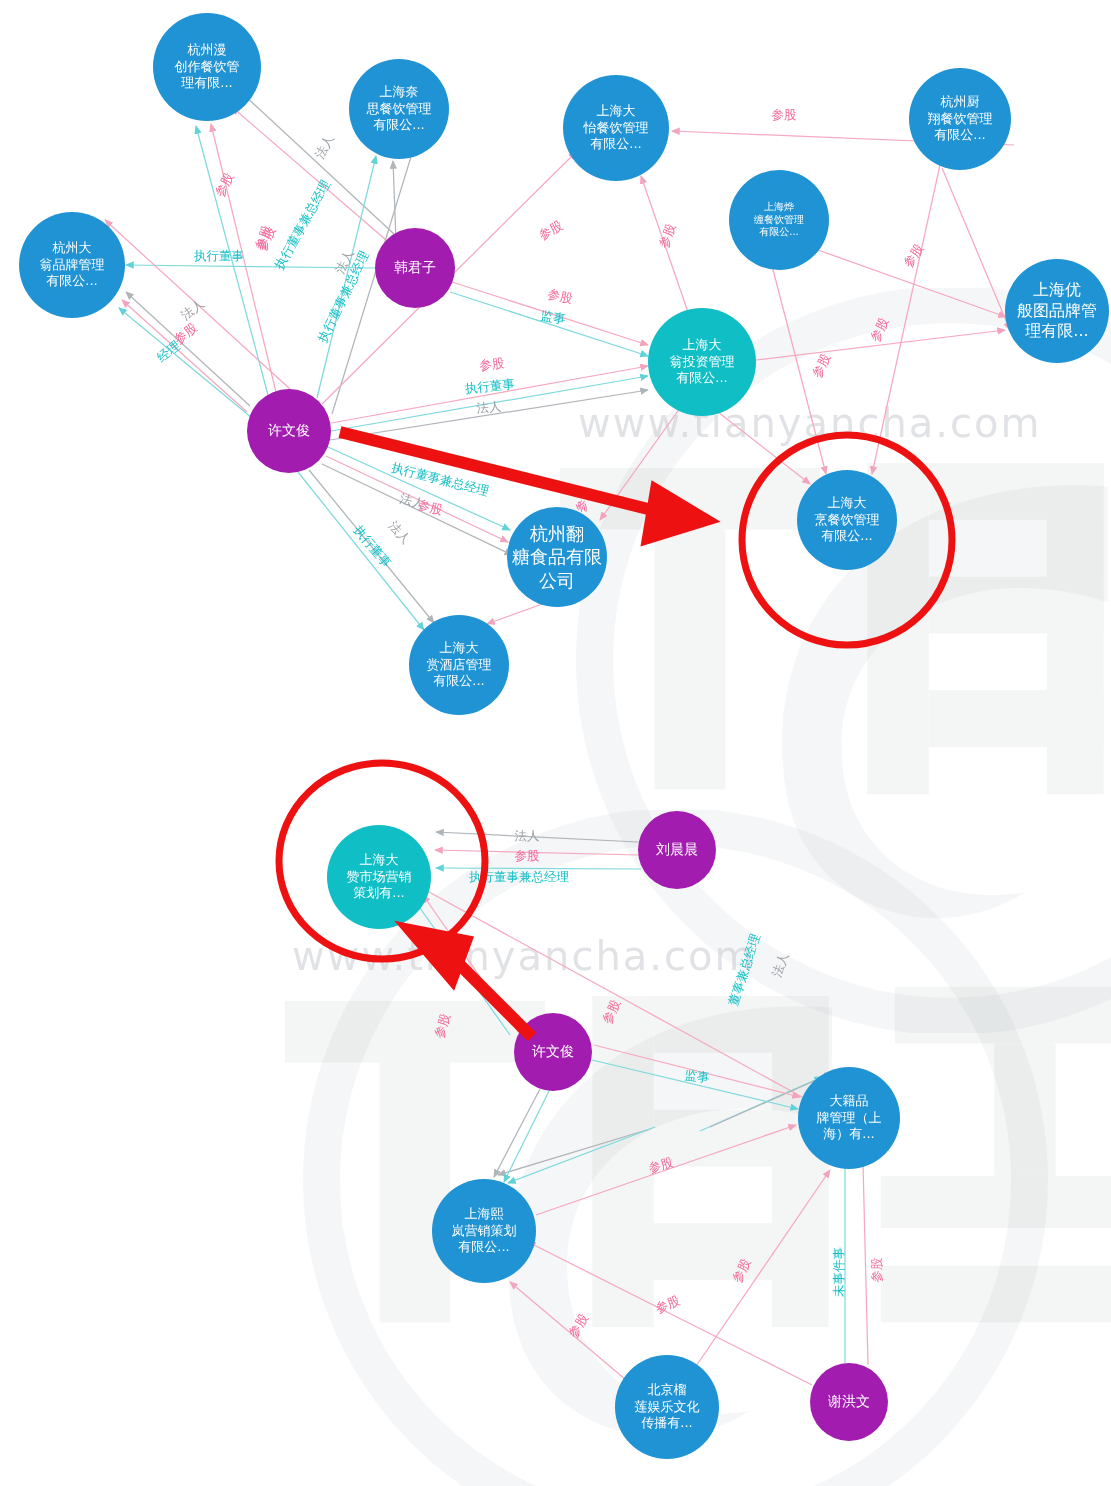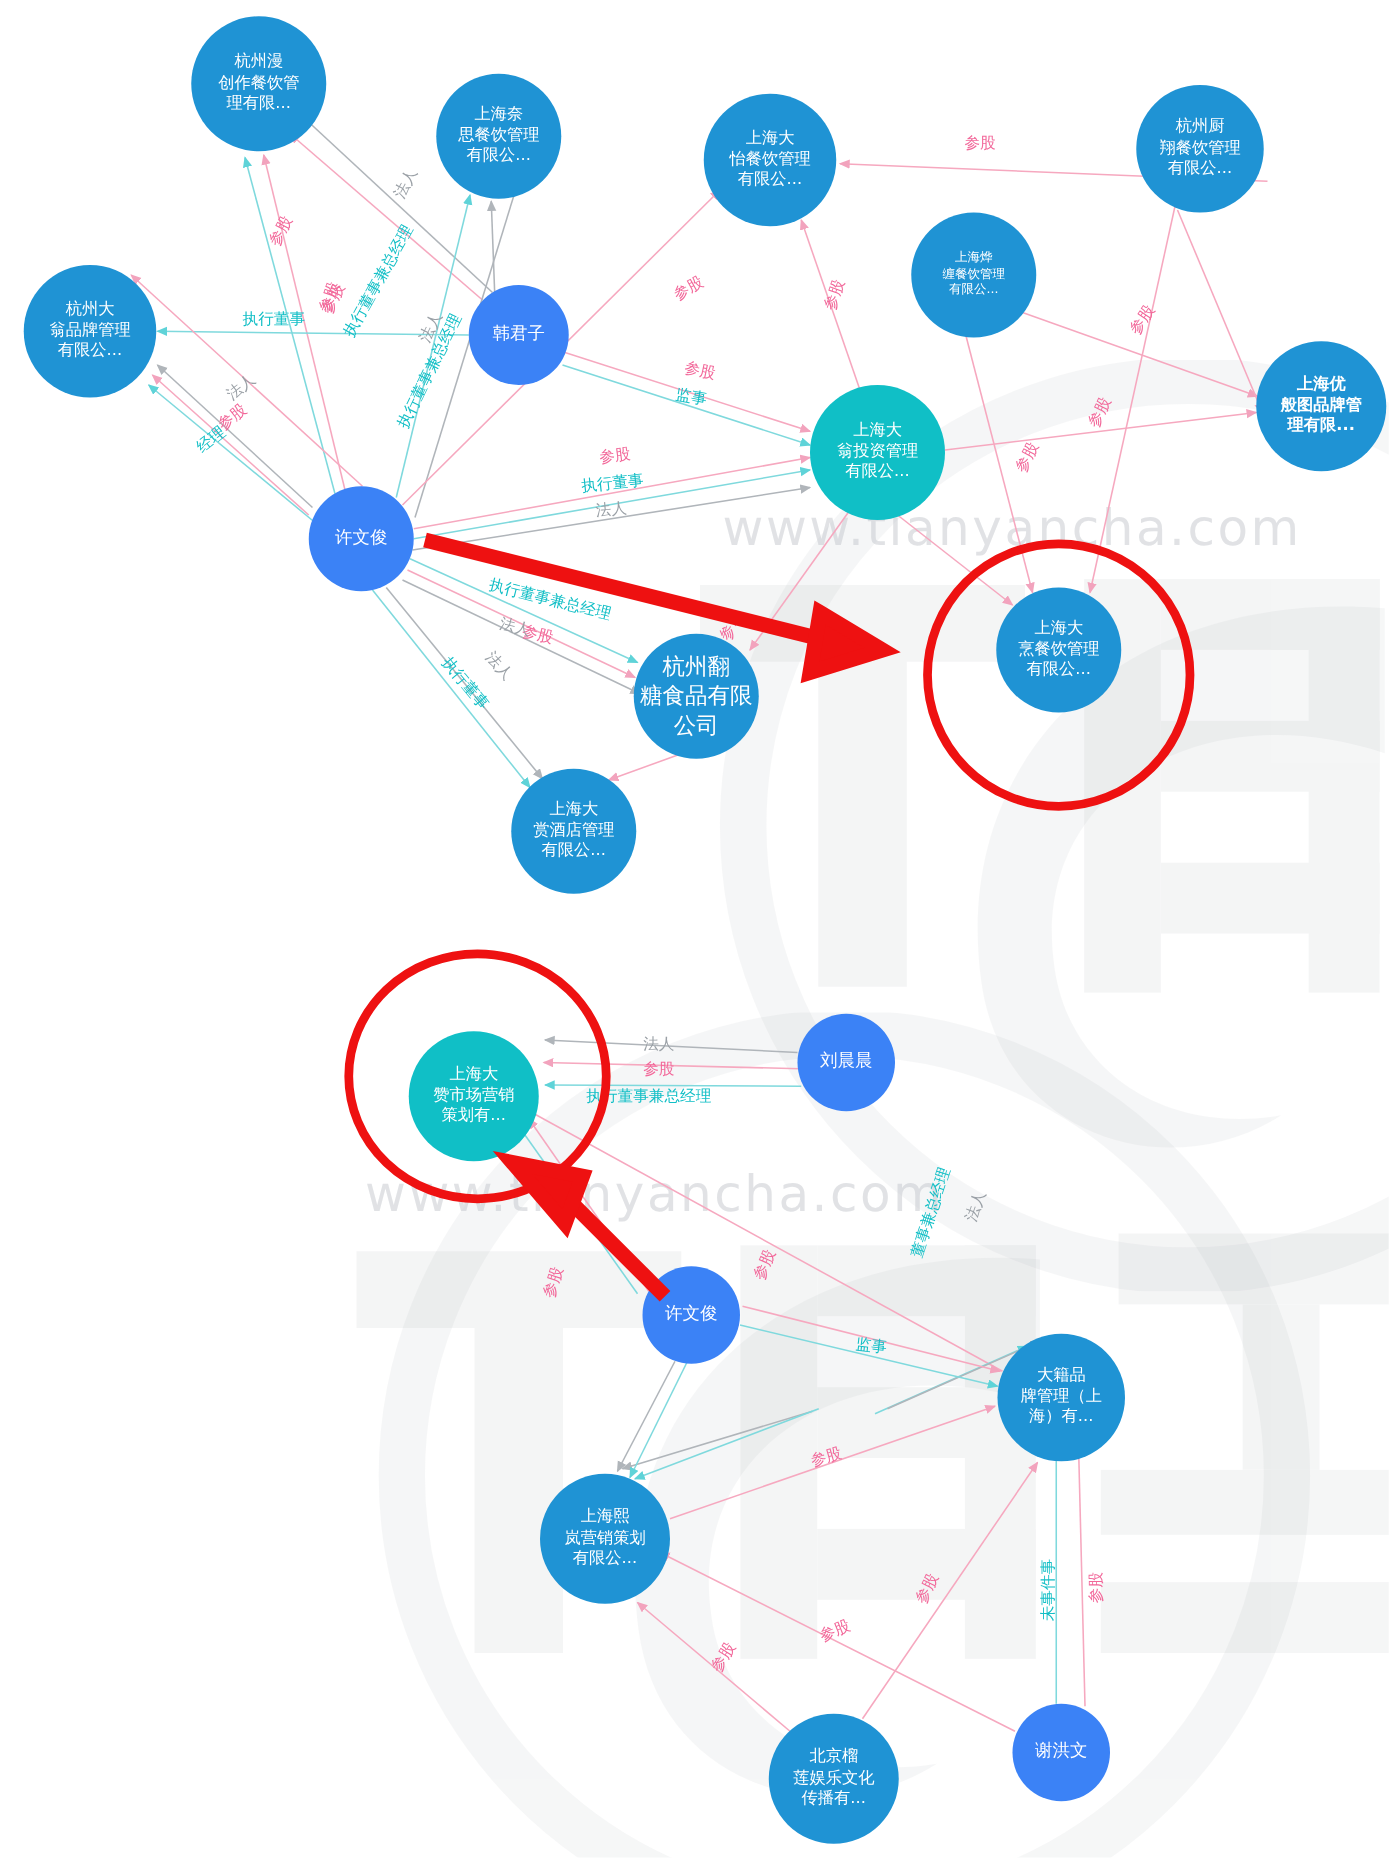--- a/index.html
+++ b/index.html
@@ -24,7 +24,7 @@
         box-sizing:border-box;}
   .node span{display:block;padding:0 4px;}
   .n-company{background:#1f93d4;}
-  .n-person{background:#3b82f6;}
+  .n-person{background:#a21caf;}
   .n-focus{background:#10bfc6;}
 
   .elabel{position:absolute;white-space:nowrap;transform-origin:50% 50%;

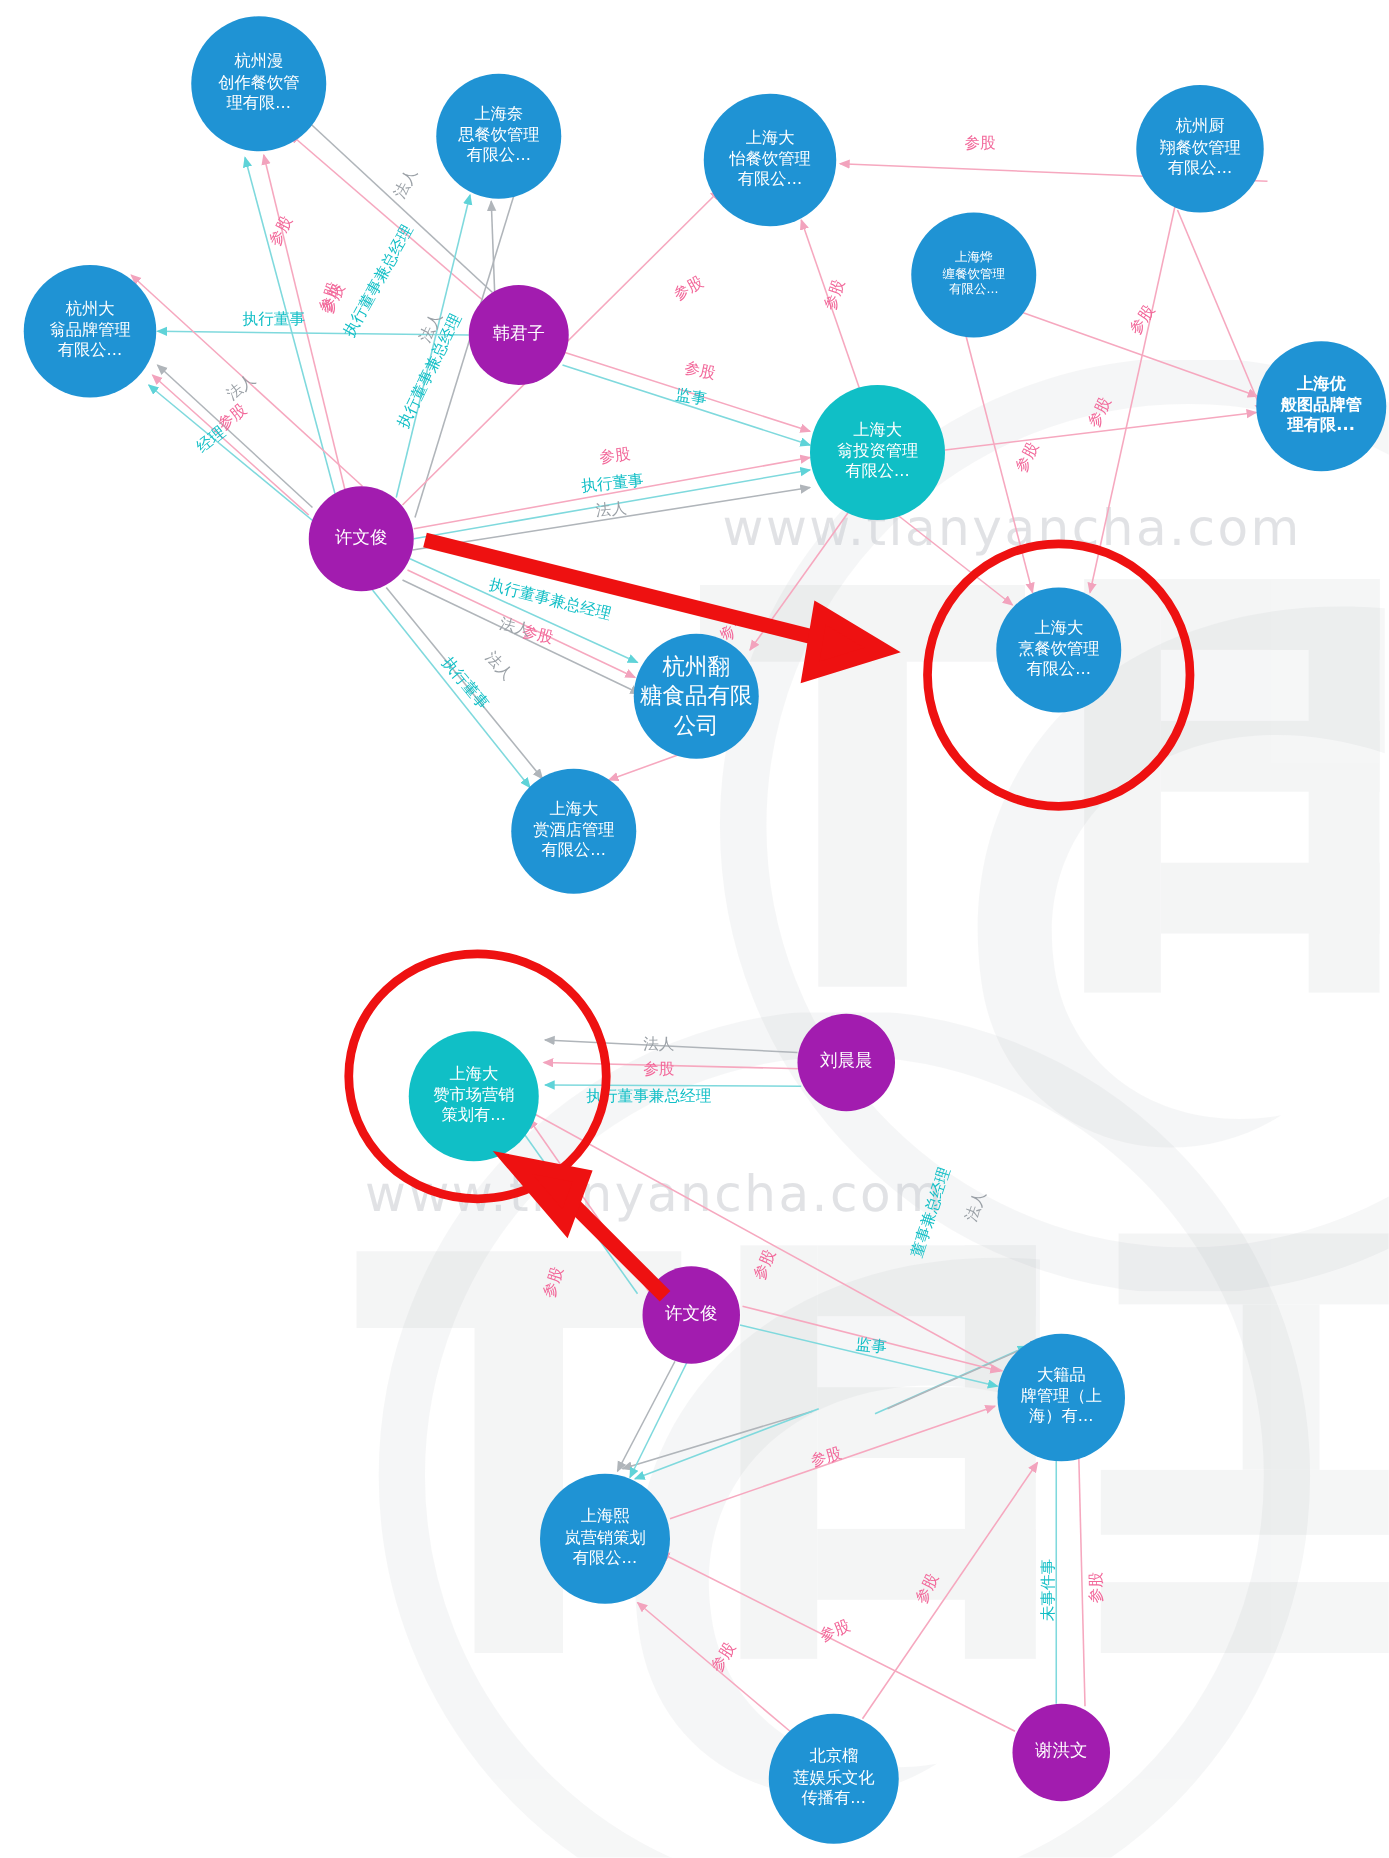--- a/index.html
+++ b/index.html
@@ -171,7 +171,7 @@
       <div class="node n-person" style="left: 375px; top: 228px; height: 80px; width: 80px; font-size: 14px;">
         <span>韩君子</span>
       </div>
-      <div class="node n-company" style="left: 1005px; top: 273px; height: 104px; width: 104px; font-size: 13px; font-weight: bold;">
+      <div class="node n-company" style="left: 1005px; top: 259px; height: 104px; width: 104px; font-size: 16px;">
         <span>上海优<br>般图品牌管<br>理有限...</span>
       </div>
       <div class="node n-focus" style="left: 648px; top: 308px; height: 108px; width: 108px; font-size: 13px;">

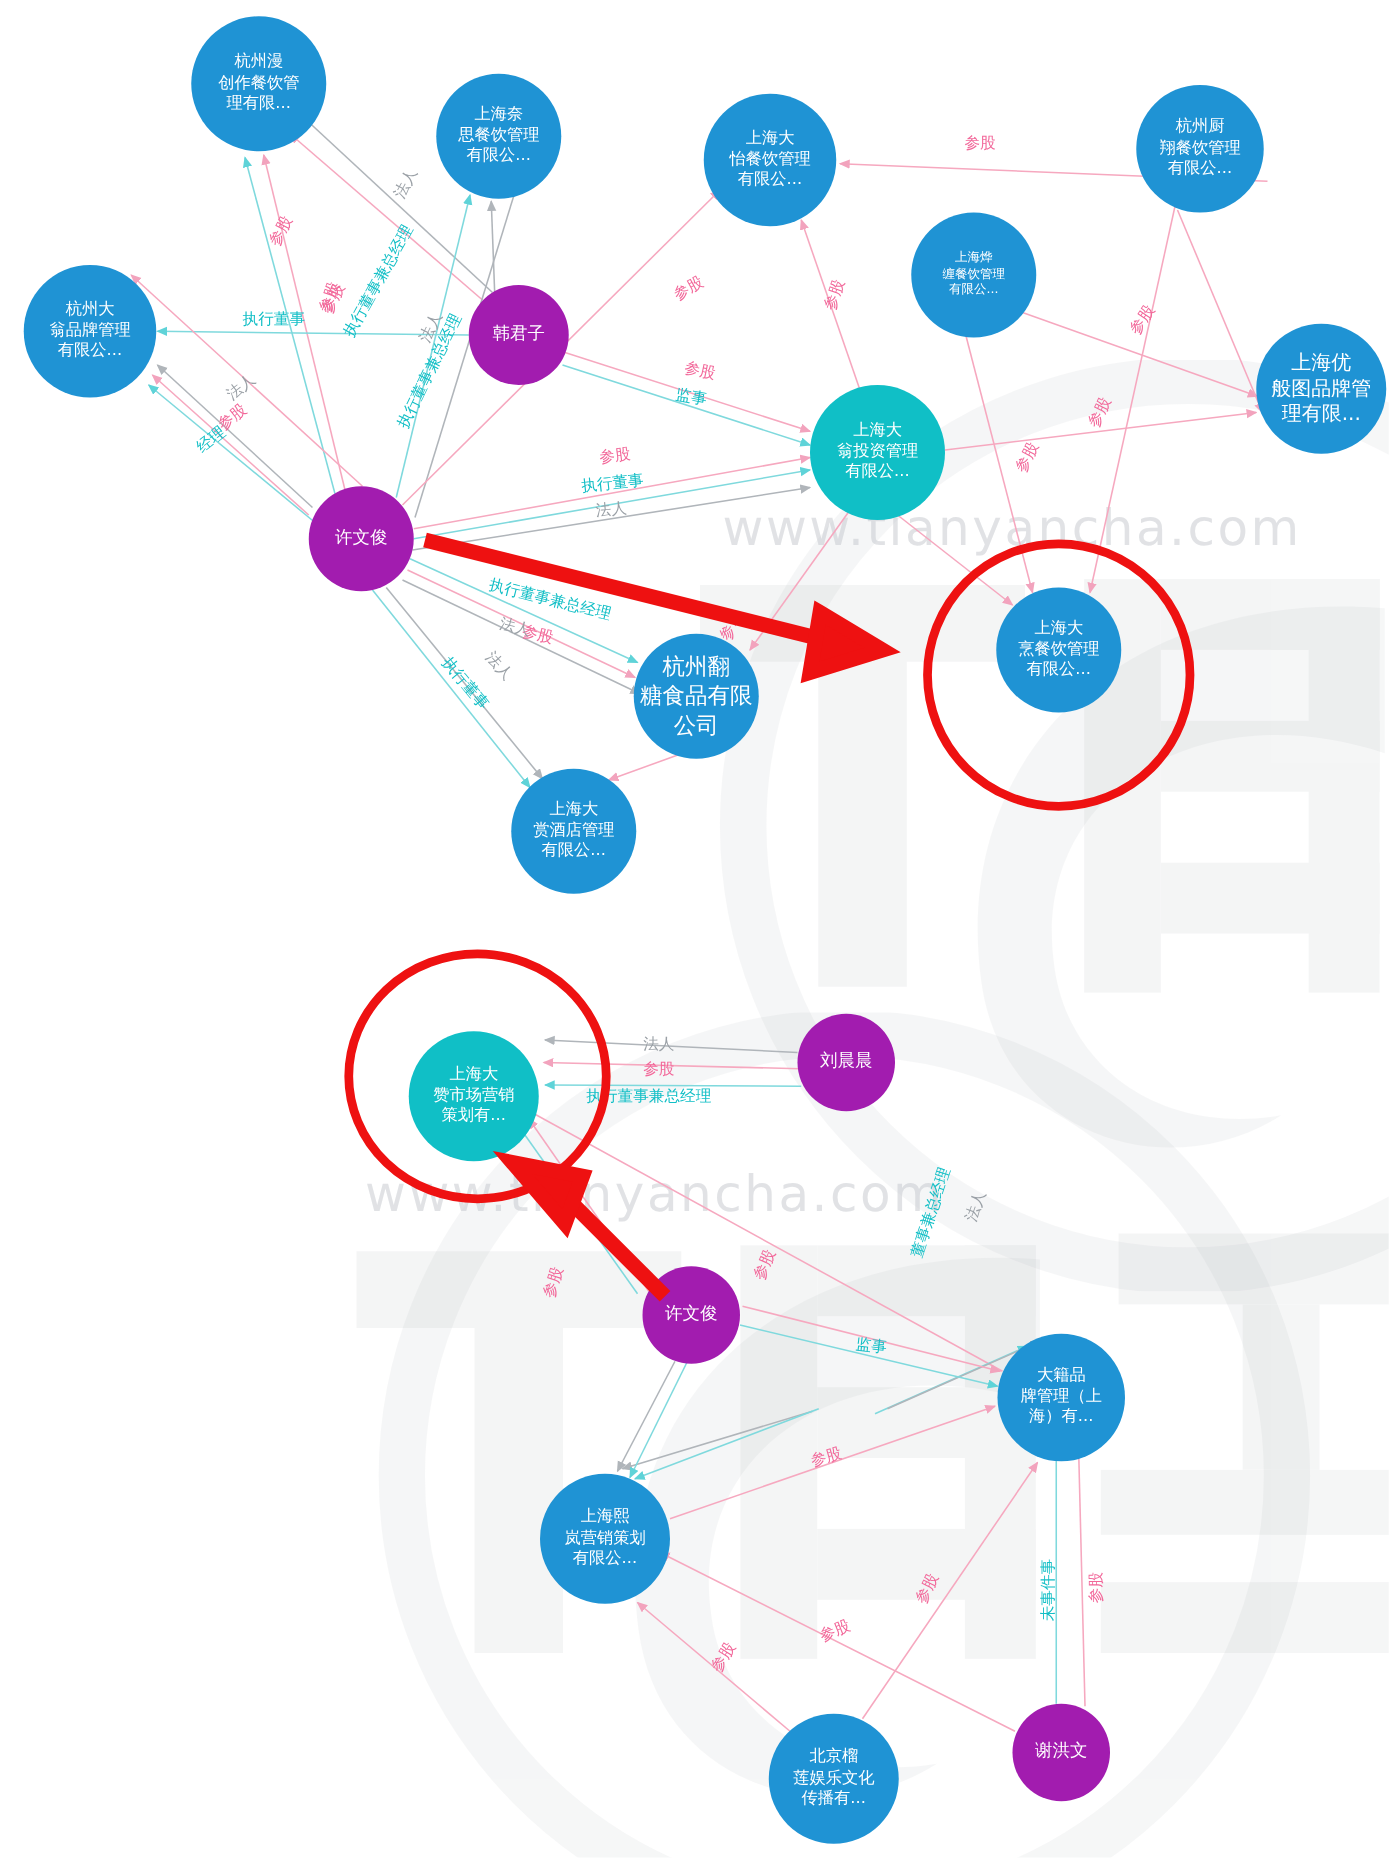--- a/index.html
+++ b/index.html
@@ -303,7 +303,7 @@
       <div class="node n-company" style="left: 432px; top: 434px; height: 104px; width: 104px; font-size: 13px;">
         <span>上海熙<br>岚营销策划<br>有限公...</span>
       </div>
-      <div class="node n-company" style="left: 615px; top: 626px; height: 104px; width: 104px; font-size: 13px; justify-content: center;">
+      <div class="node n-company" style="left: 615px; top: 610px; height: 104px; width: 104px; font-size: 13px; justify-content: center;">
         <span>北京榴<br>莲娱乐文化<br>传播有...</span>
       </div>
       <div class="node n-person" style="left: 810px; top: 618px; height: 78px; width: 78px; font-size: 14px;">

